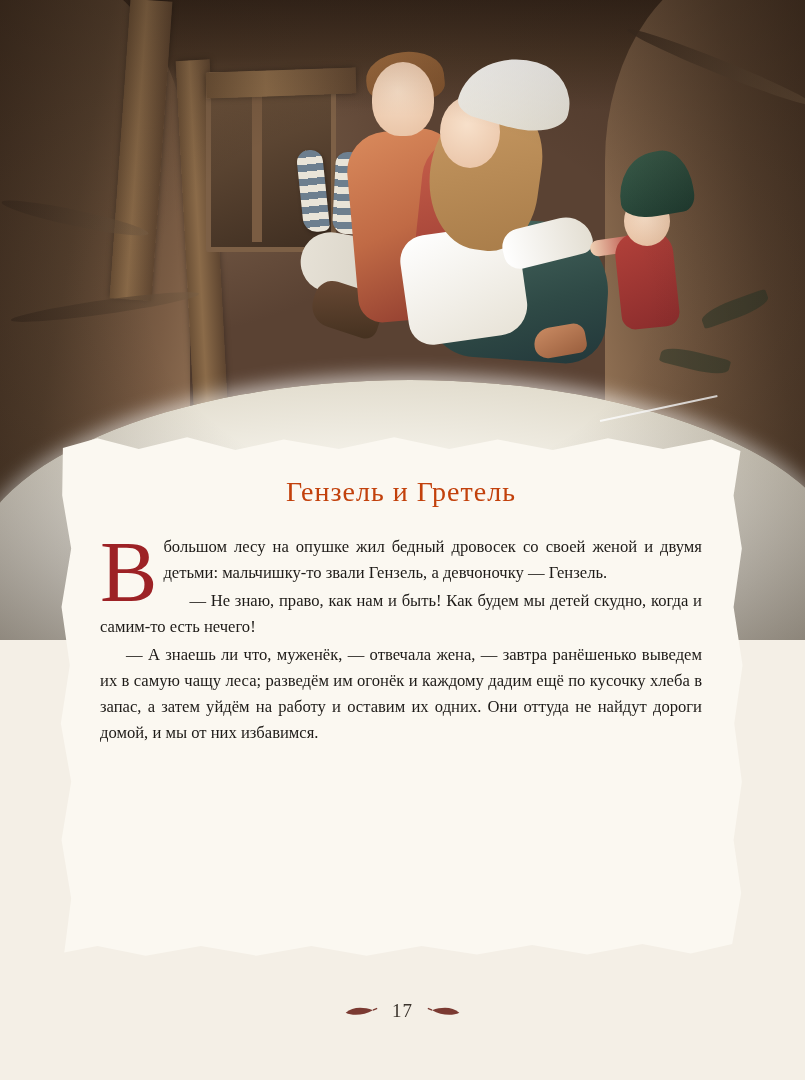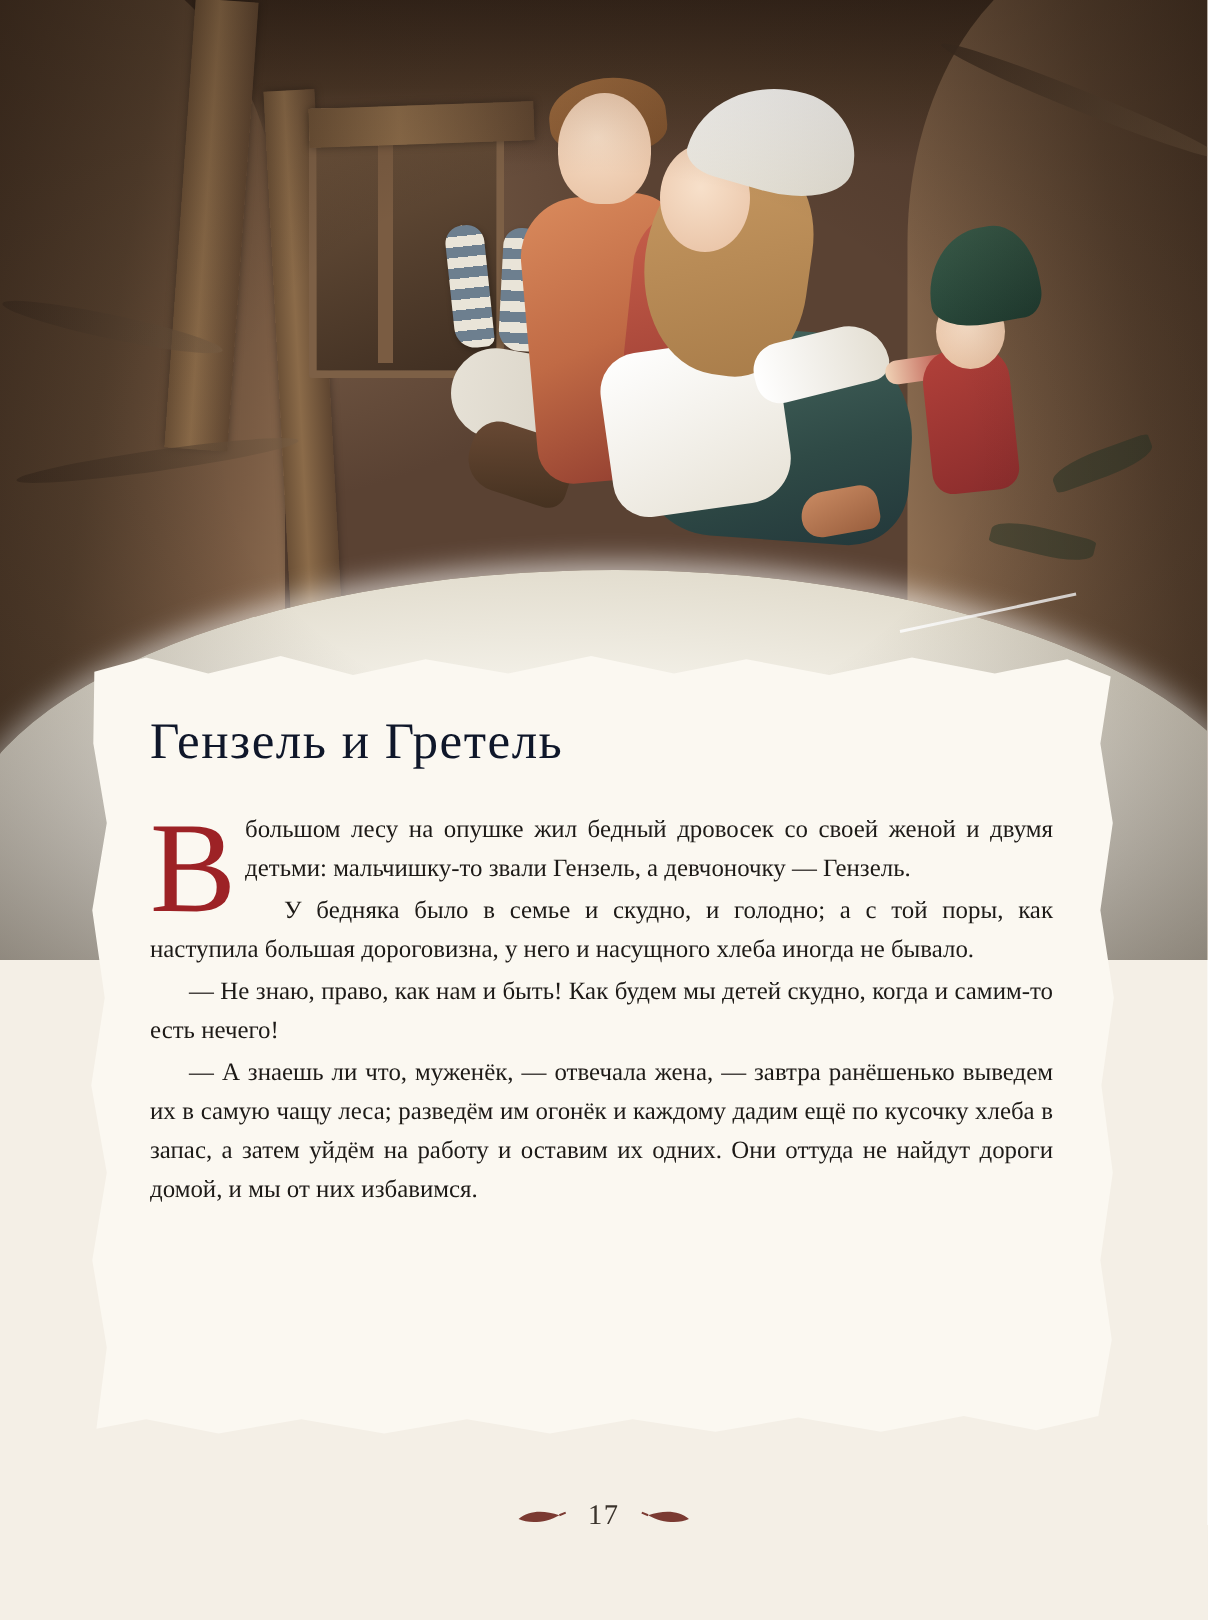--- a/index.html
+++ b/index.html
@@ -237,9 +237,9 @@
   }
   .story-title {
     font-family: "Liberation Serif", serif;
-    color: #0f172a;
-    font-size: 34px;
-    text-align: left;
+    color: #c2410c;
+    font-size: 28px;
+    text-align: center;
     letter-spacing: 1px;
     margin: 10px 0 26px 0;
     font-weight: 400;

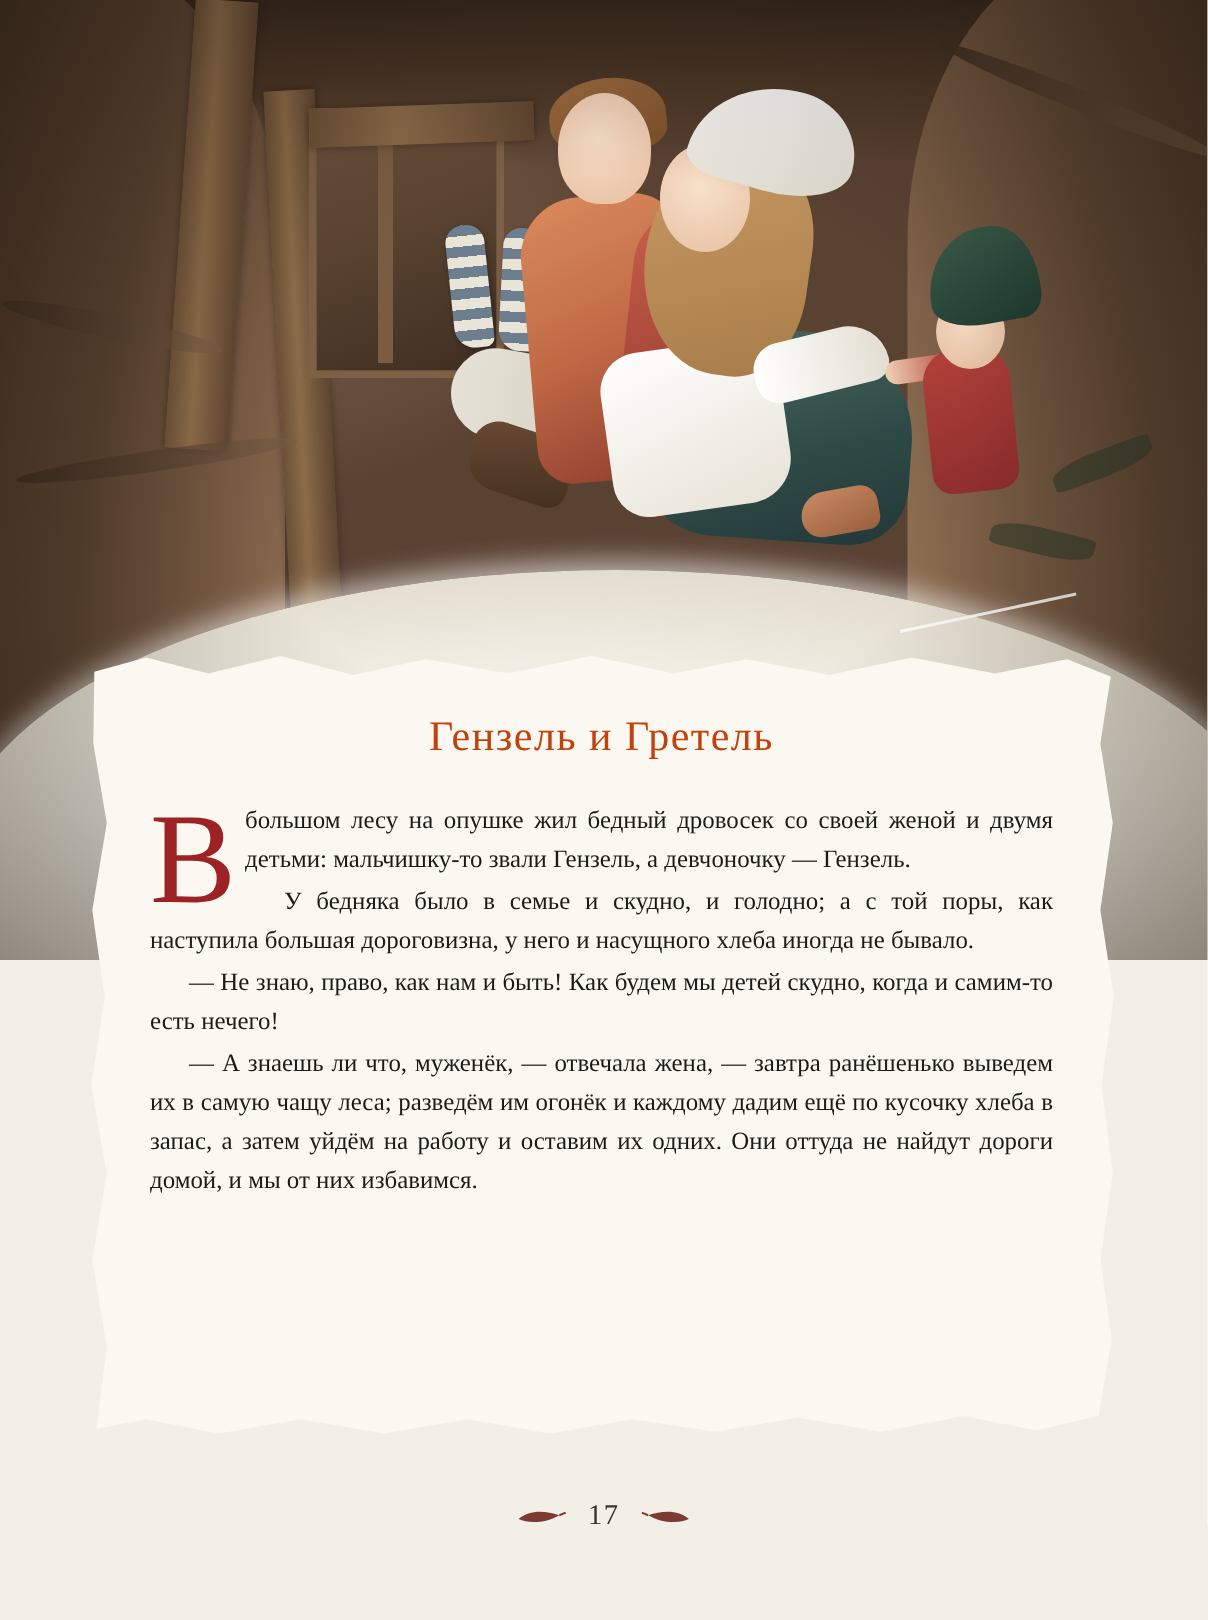--- a/index.html
+++ b/index.html
@@ -347,7 +347,6 @@
 
       <div class="story-body">
         <p class="first"><span class="dropcap">В</span><span>большом лесу на опушке жил бедный дровосек со своей женой и двумя детьми: мальчишку-то звали Гензель, а девчоночку — Гензель.</span></p>
-        <p>У бедняка было в семье и скудно, и голодно; а с той поры, как наступила большая дороговизна, у него и насущного хлеба иногда не бывало.</p>
         <p>— Не знаю, право, как нам и быть! Как будем мы детей скудно, когда и самим-то есть нечего!</p>
         <p>— А знаешь ли что, муженёк, — отвечала жена, — завтра ранёшенько выведем их в самую чащу леса; разведём им огонёк и каждому дадим ещё по кусочку хлеба в запас, а затем уйдём на работу и оставим их одних. Они оттуда не найдут дороги домой, и мы от них избавимся.</p>
       </div>

